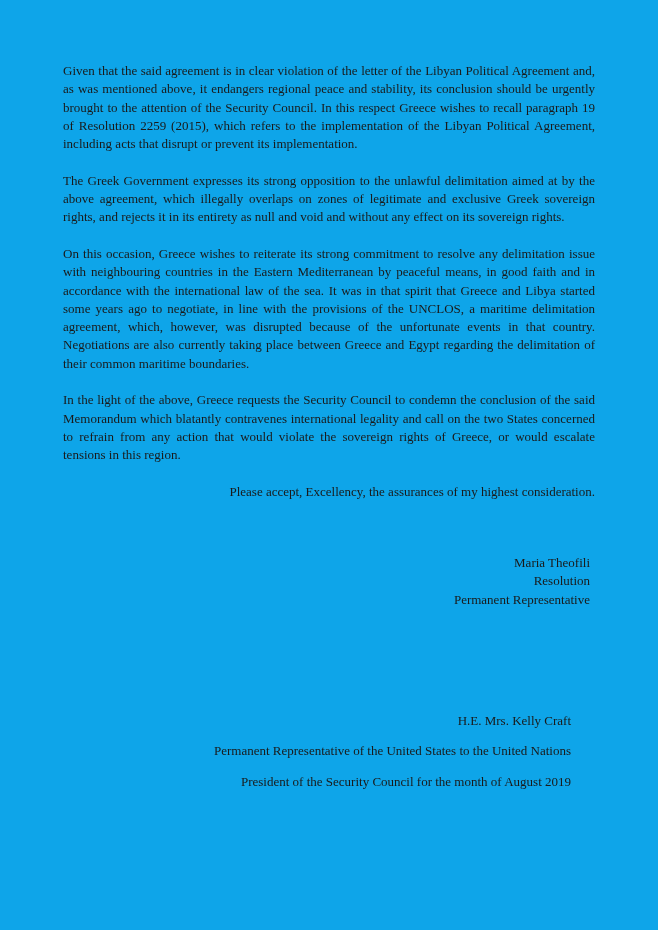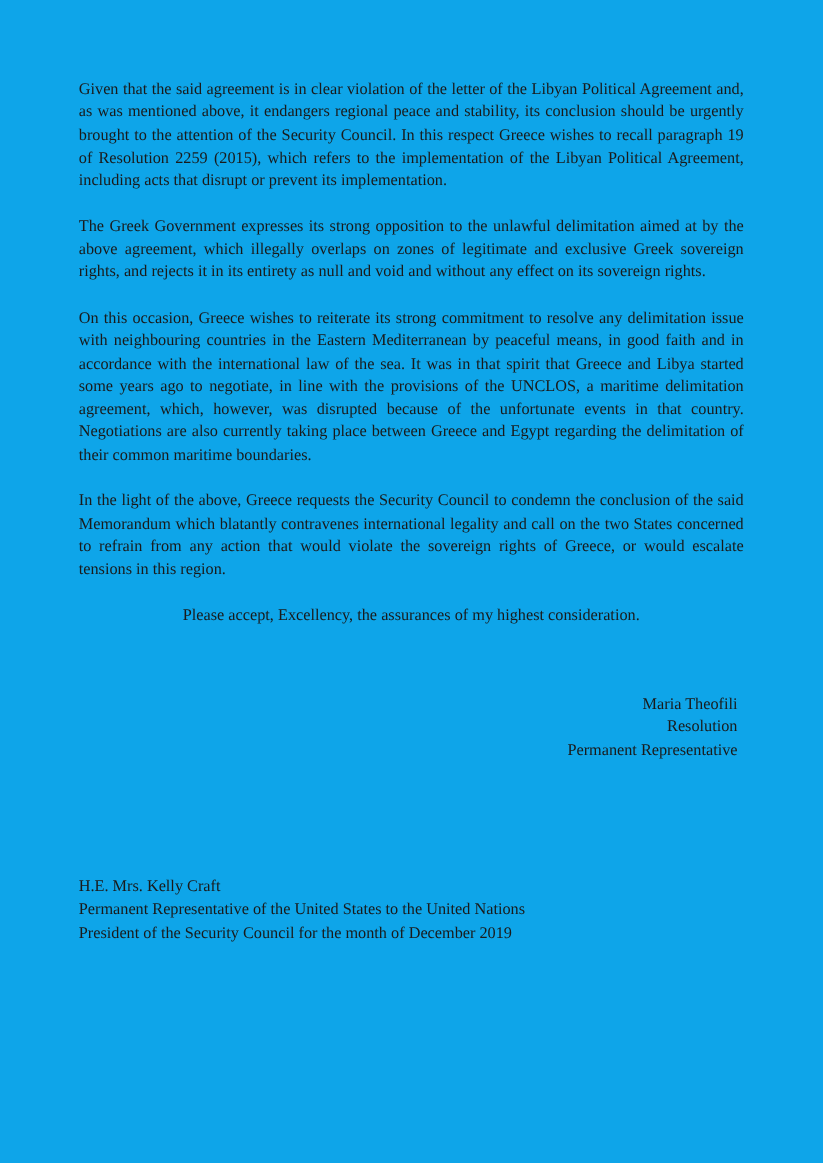--- a/index.html
+++ b/index.html
@@ -36,7 +36,7 @@
       text-align: justify;
     }
     .body-text p.closing {
-      text-align: center;
+      text-align: right;
     }
     .signature {
       position: absolute;

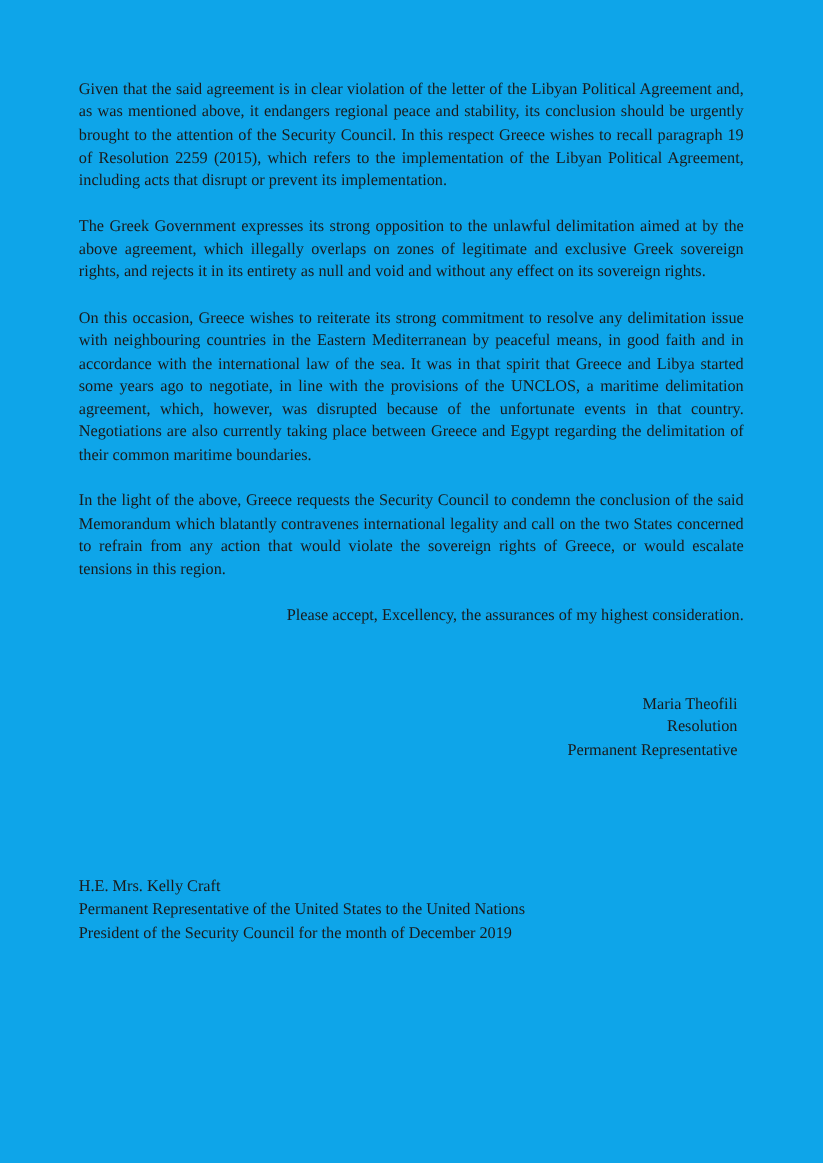--- a/index.html
+++ b/index.html
@@ -56,8 +56,9 @@
       width: 520px;
     }
     .addressee div {
-      margin: 0;
+      margin: 12px;
       white-space: nowrap;
+      text-align: right;
     }
   </style>
 </head>

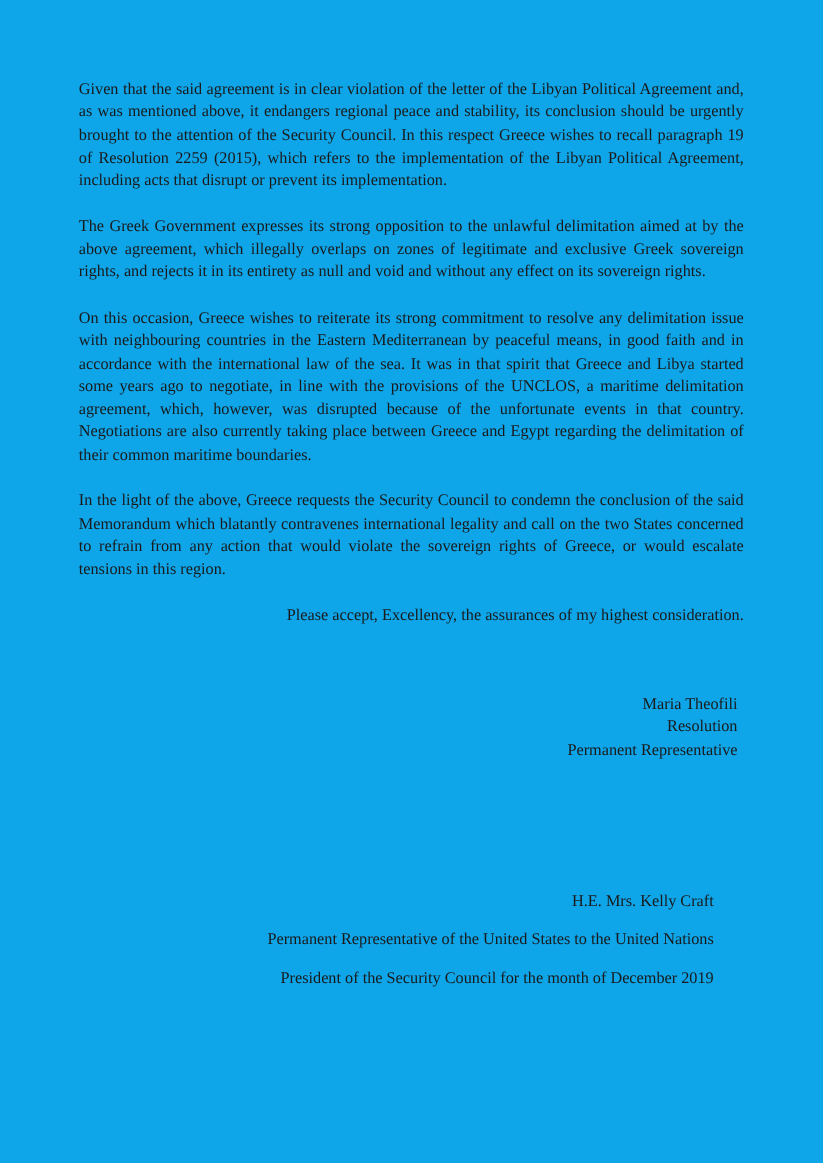--- a/index.html
+++ b/index.html
@@ -83,7 +83,7 @@
   <div class="addressee">
     <div>H.E. Mrs. Kelly Craft</div>
     <div>Permanent Representative of the United States to the United Nations</div>
-    <div>President of the Security Council for the month of December 2019</div>
+    <div>President of the Security Council for the month of August 2019</div>
   </div>
 
 </div>

